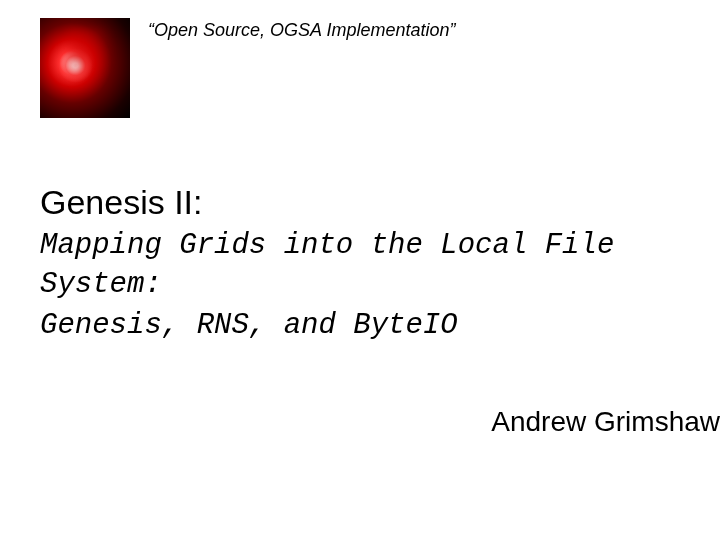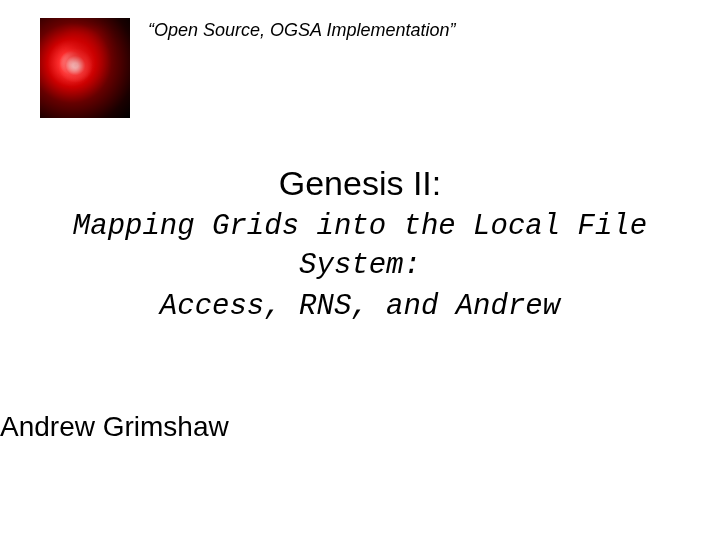--- a/index.html
+++ b/index.html
@@ -55,9 +55,9 @@
       margin-top: 2px;
     }
     .title-block {
-      text-align: center;
-      margin-top: 43px;
-      padding: 0 28px;
+      text-align: left;
+      margin-top: 62px;
+      padding: 0 40px;
     }
     .title-main {
       font-size: 34px;

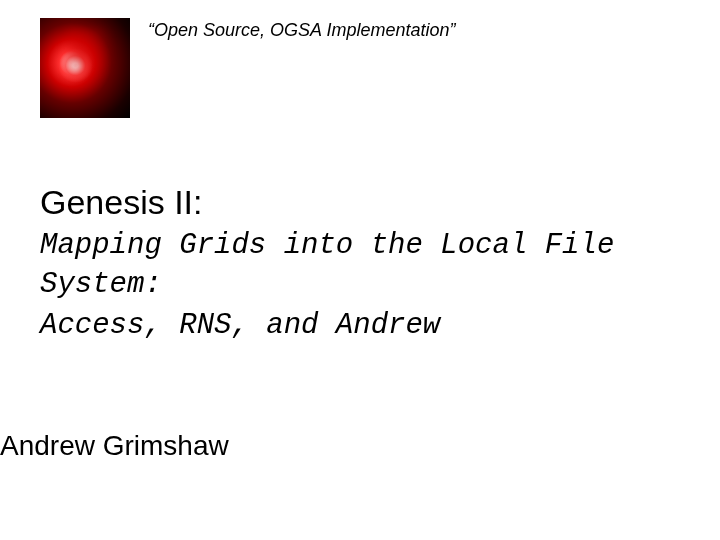--- a/index.html
+++ b/index.html
@@ -95,7 +95,7 @@
 <div class="title-block">
   <div class="title-main">Genesis II:</div>
   <div class="title-sub">Mapping Grids into the Local File System:</div>
-  <div class="title-sub">Access, RNS, and Andrew</div>
+  <div class="title-sub">Genesis, RNS, and ByteIO</div>
 </div>
 
 <div class="author-block">

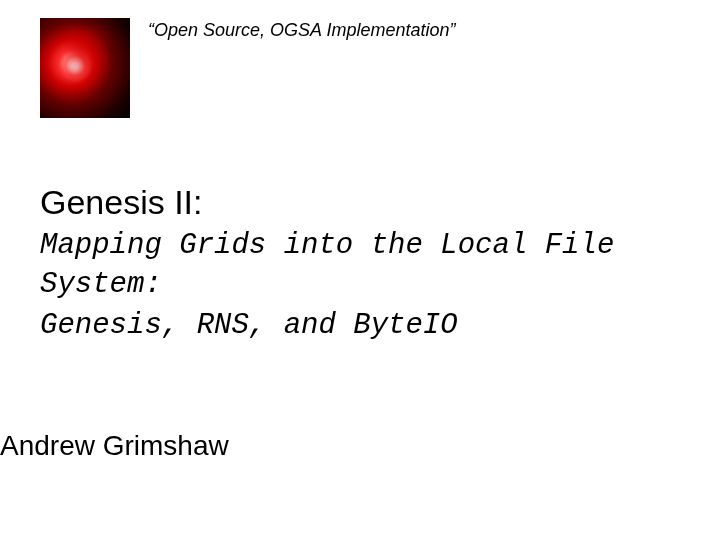--- a/index.html
+++ b/index.html
@@ -75,8 +75,8 @@
       font-family: Liberation Mono, monospace;
     }
     .author-block {
-      text-align: left;
-      margin-top: 80px;
+      text-align: right;
+      margin-top: 56px;
     }
     .author-line {
       font-size: 28px;

